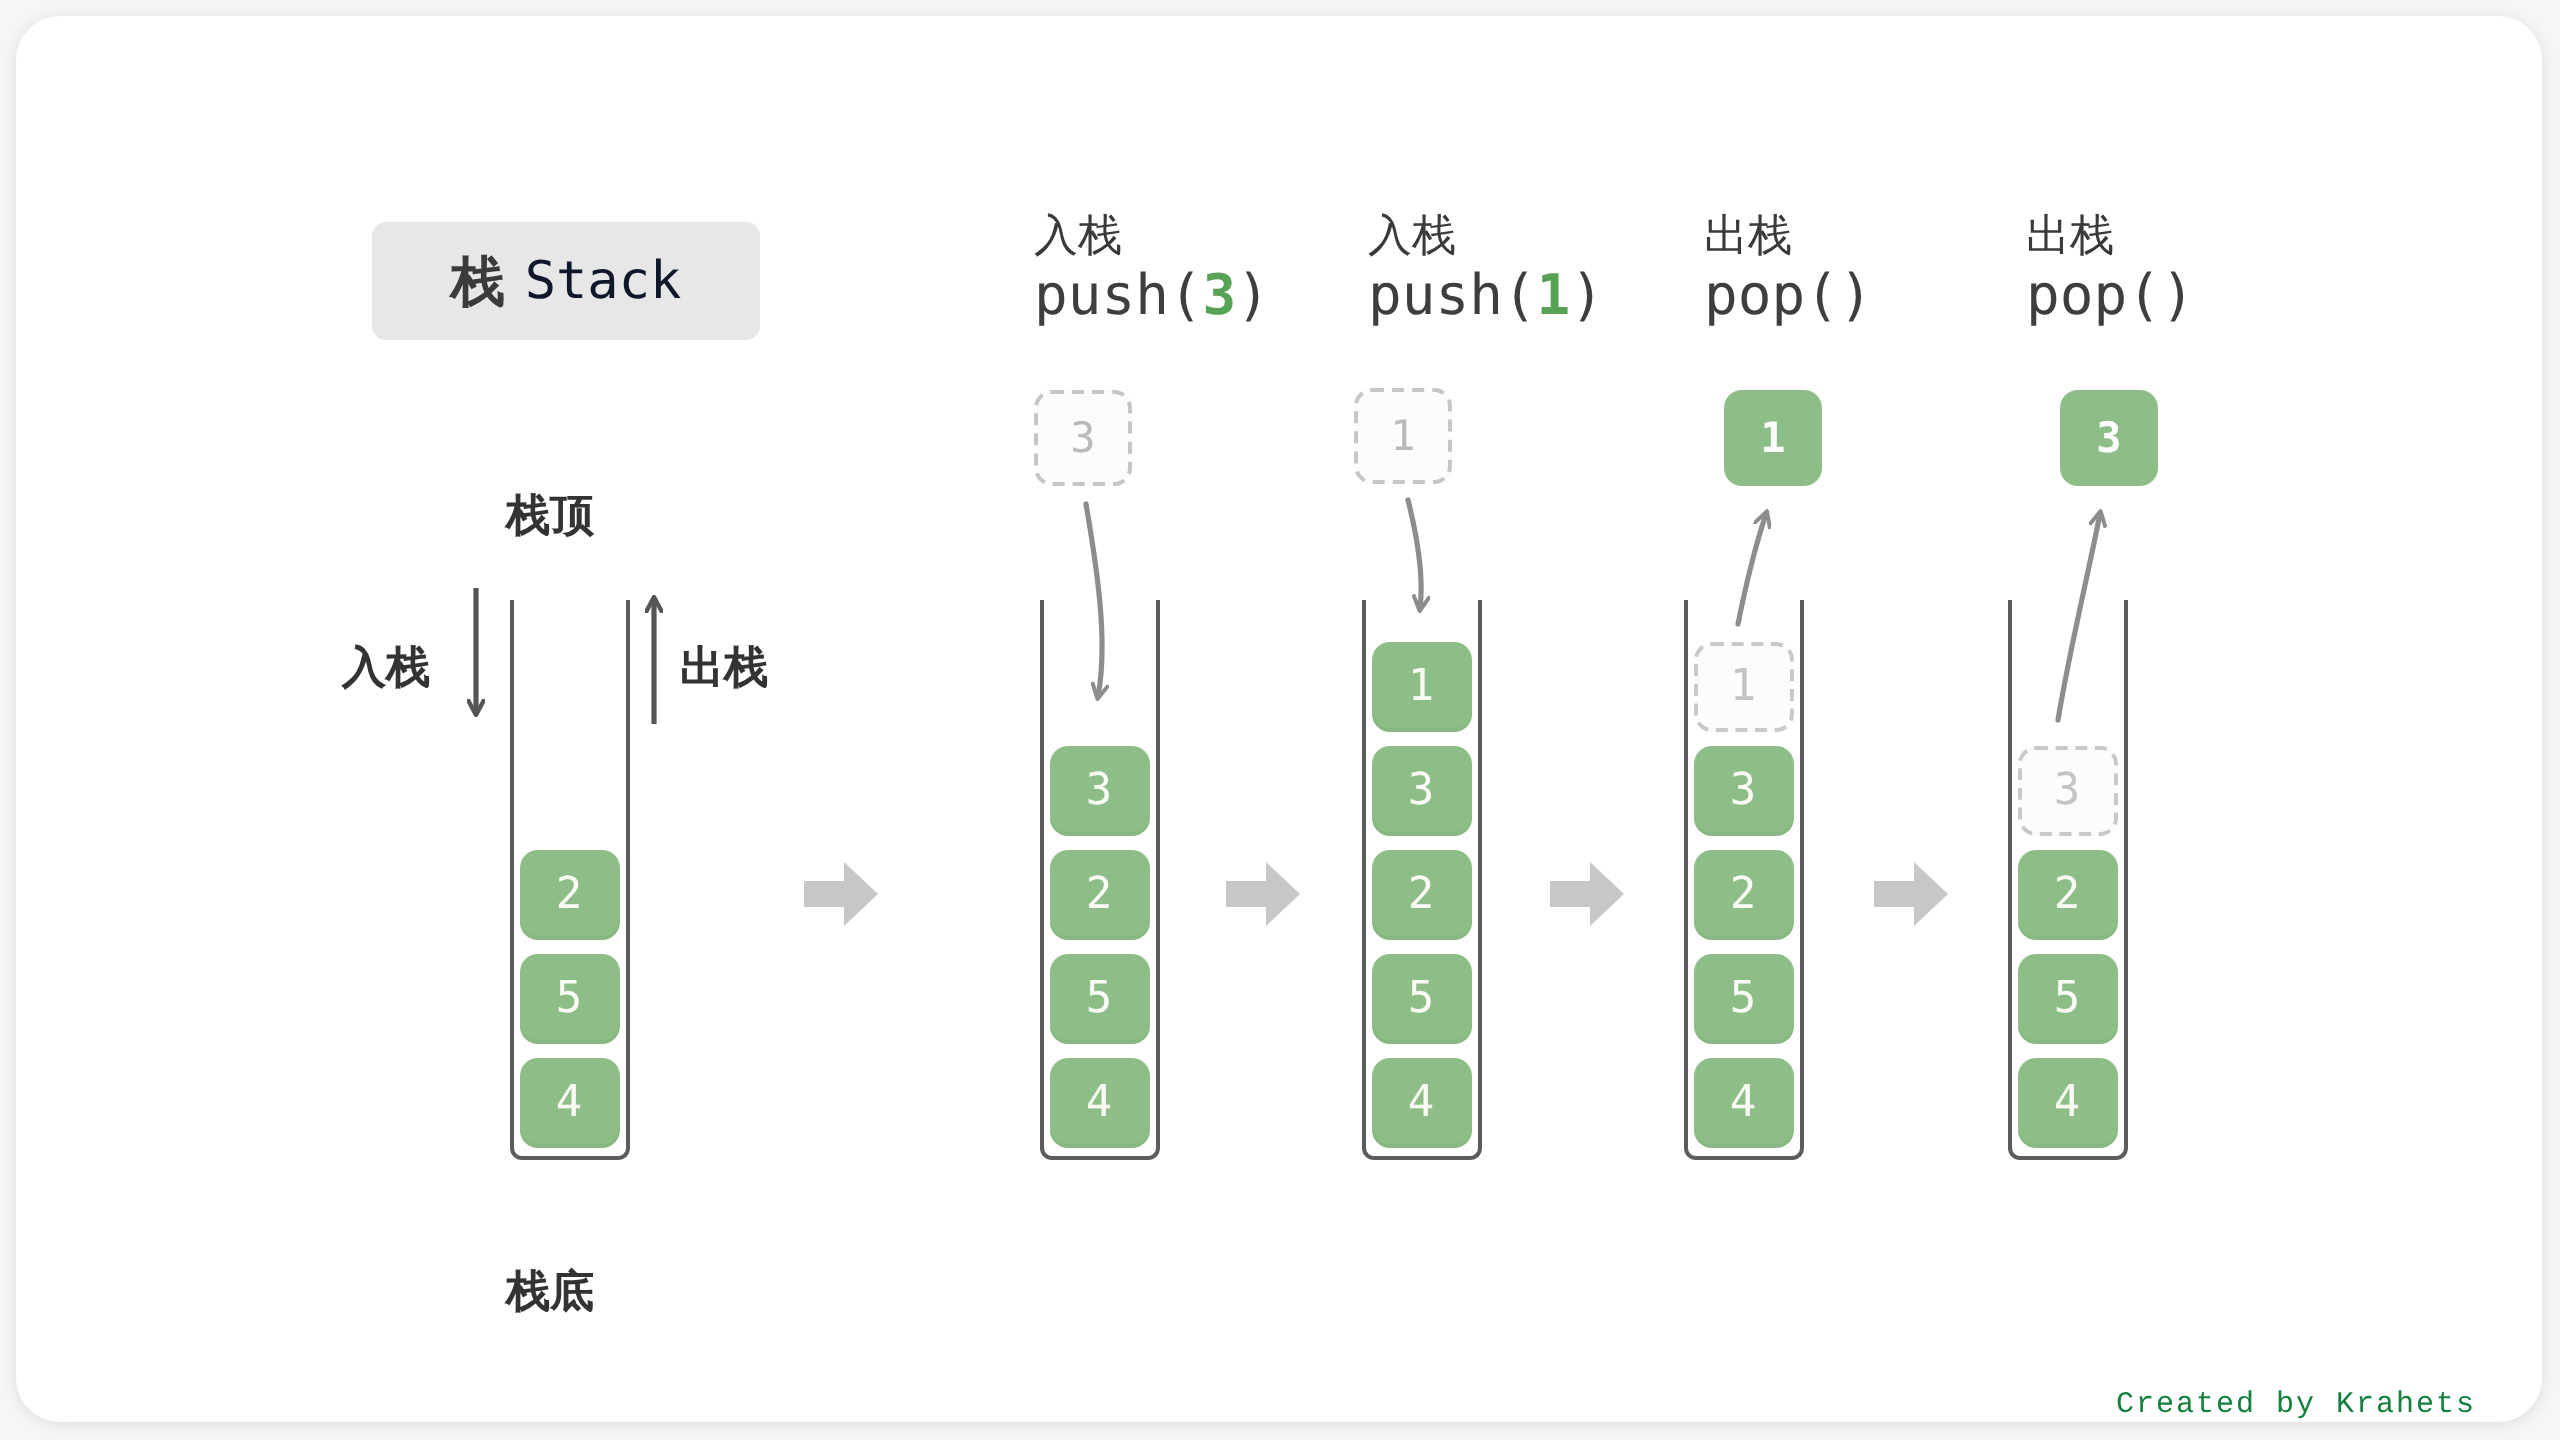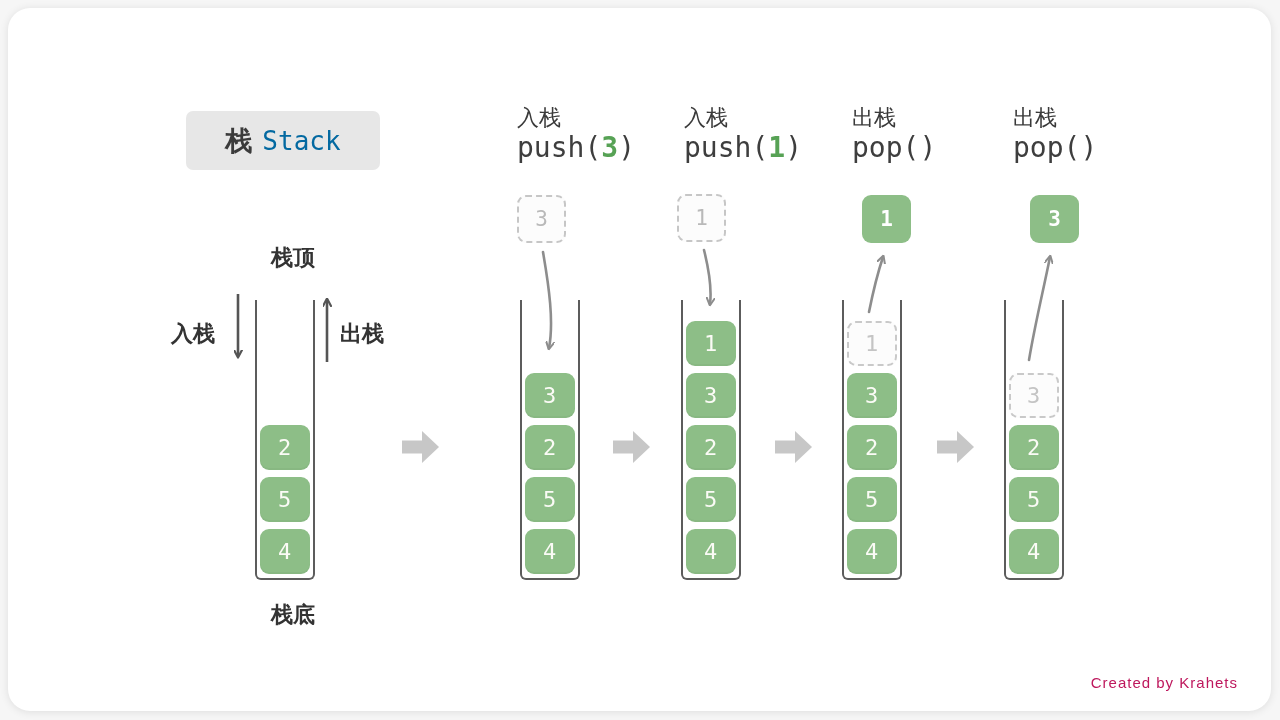--- a/index.html
+++ b/index.html
@@ -7,7 +7,7 @@
   .card{position:absolute;left:8px;top:8px;width:1263px;height:703px;background:#ffffff;border-radius:22px;box-shadow:0 1px 8px rgba(0,0,0,0.10);}
   .title-box{position:absolute;left:186px;top:111px;width:194px;height:59px;background:#e7e7e7;border-radius:7px;display:flex;align-items:center;justify-content:center;gap:10px;color:#3b3b3b;}
   .title-box .cjk{font-size:27px;font-weight:700;}
-  .title-box .latin{font-family:"DejaVu Sans Mono",monospace;font-size:26px;color:#0369a1;}
+  .title-box .latin{font-family:"DejaVu Sans Mono",monospace;font-size:26px;color:#0f172a;}
   .cjk-label{position:absolute;font-size:22px;font-weight:700;color:#333;white-space:nowrap;}
   .center60{width:62px;text-align:right;}
   .stack-container{position:absolute;top:300px;width:60px;height:280px;border-left:2px solid #5c5c5c;border-right:2px solid #5c5c5c;border-bottom:2px solid #5c5c5c;border-radius:0 0 6px 6px;box-sizing:border-box;background:#fff;}

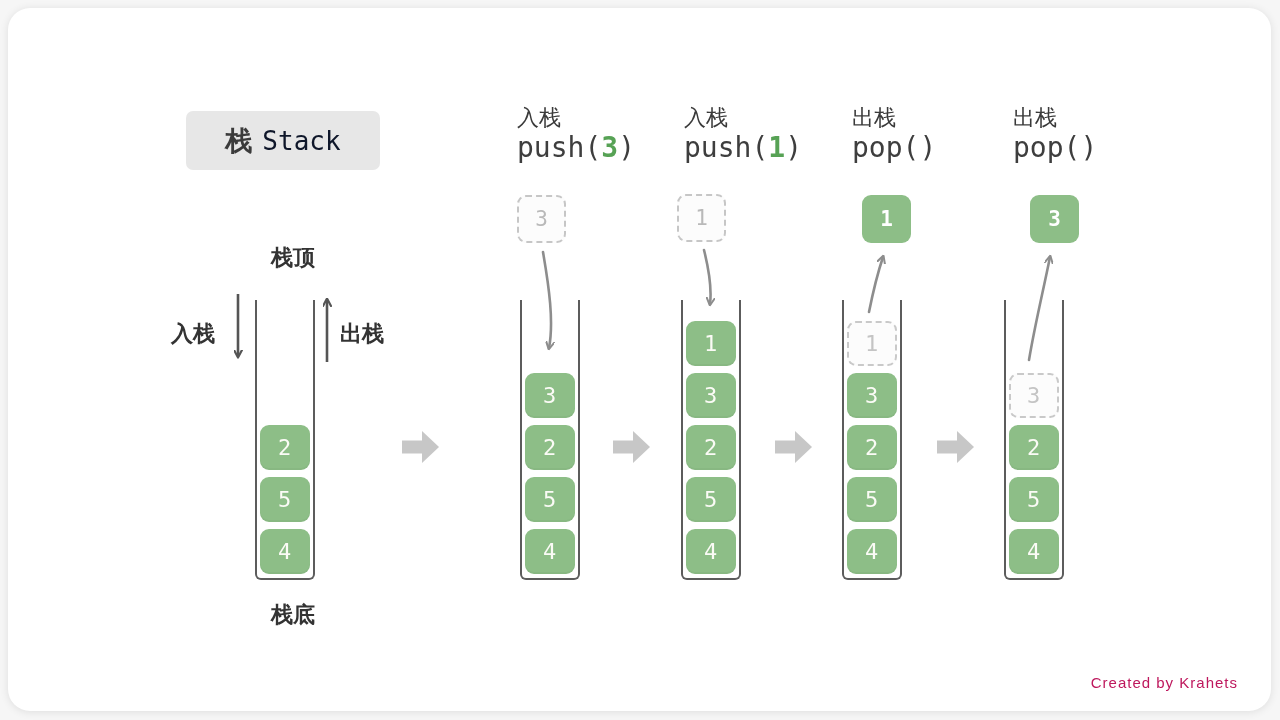--- a/index.html
+++ b/index.html
@@ -9,7 +9,7 @@
   .title-box .cjk{font-size:27px;font-weight:700;}
   .title-box .latin{font-family:"DejaVu Sans Mono",monospace;font-size:26px;color:#0f172a;}
   .cjk-label{position:absolute;font-size:22px;font-weight:700;color:#333;white-space:nowrap;}
-  .center60{width:62px;text-align:right;}
+  .center60{width:62px;text-align:left;}
   .stack-container{position:absolute;top:300px;width:60px;height:280px;border-left:2px solid #5c5c5c;border-right:2px solid #5c5c5c;border-bottom:2px solid #5c5c5c;border-radius:0 0 6px 6px;box-sizing:border-box;background:#fff;}
   .item{position:absolute;left:3px;width:50px;height:45px;border-radius:9px;background:#8dbe87;color:#fbfbf6;display:flex;align-items:center;justify-content:center;font-family:"DejaVu Sans Mono",monospace;font-size:22px;box-shadow:inset 0 -2px 0 rgba(0,0,0,0.03);}
   .item.ghost{background:#fcfcfc;border:2px dashed #c9c9c9;color:#c4c4c4;box-sizing:border-box;box-shadow:none;}

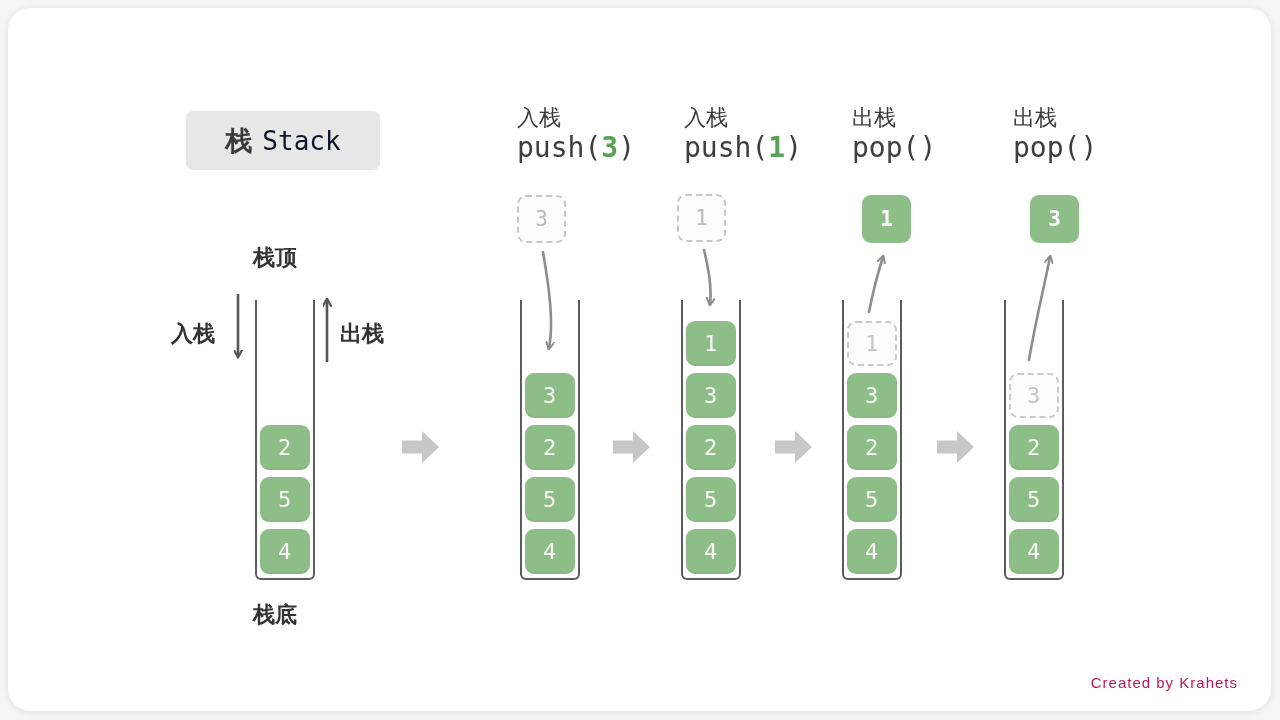--- a/index.html
+++ b/index.html
@@ -35,7 +35,7 @@
   </div>
 
   <div class="cjk-label center60" style="left:253px;top:243px;">栈顶</div>
-  <div class="cjk-label center60" style="left:253px;top:600px;">栈底</div>
+  <div class="cjk-label center60" style="left:253px;top:631px;">栈底</div>
   <div class="cjk-label" style="left:171px;top:319px;">入栈</div>
   <div class="cjk-label" style="left:340px;top:319px;">出栈</div>
 

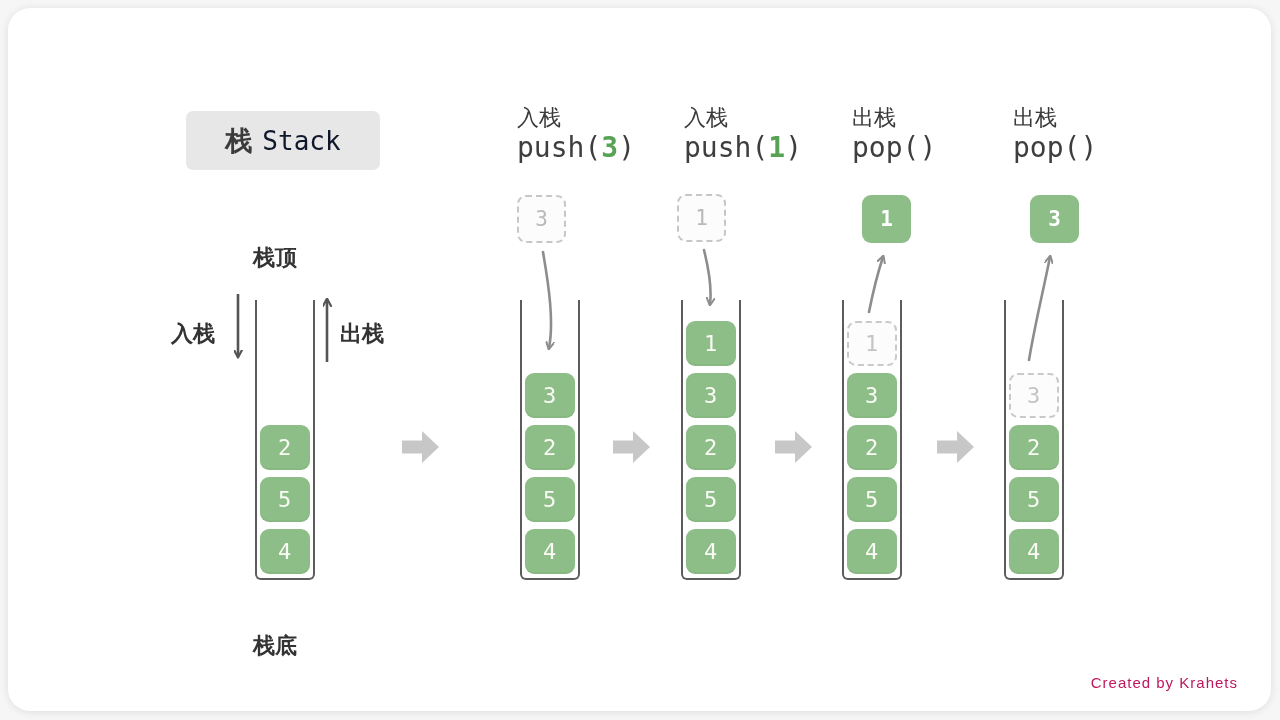--- a/index.html
+++ b/index.html
@@ -20,7 +20,7 @@
   .col-header .op{font-size:22px;line-height:28px;}
   .col-header .code{font-family:"DejaVu Sans Mono",monospace;font-size:28px;line-height:32px;color:#3e3e3e;}
   .col-header .code .arg{color:#57a255;font-weight:700;}
-  .watermark{position:absolute;right:42px;top:674px;font-family:Liberation Sans, sans-serif;font-size:15px;letter-spacing:1px;color:#be185d;}
+  .watermark{position:absolute;right:42px;top:694px;font-family:Liberation Mono, monospace;font-size:15px;letter-spacing:1px;color:#15803d;}
   svg.overlay{position:absolute;left:0;top:0;pointer-events:none;}
 </style>
 </head>

